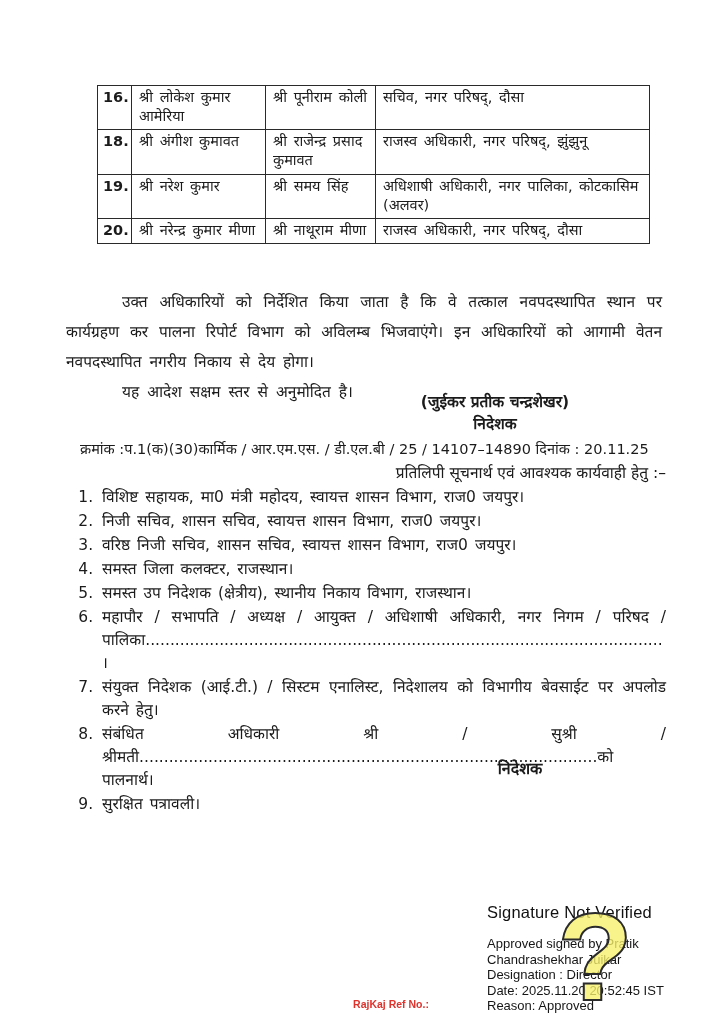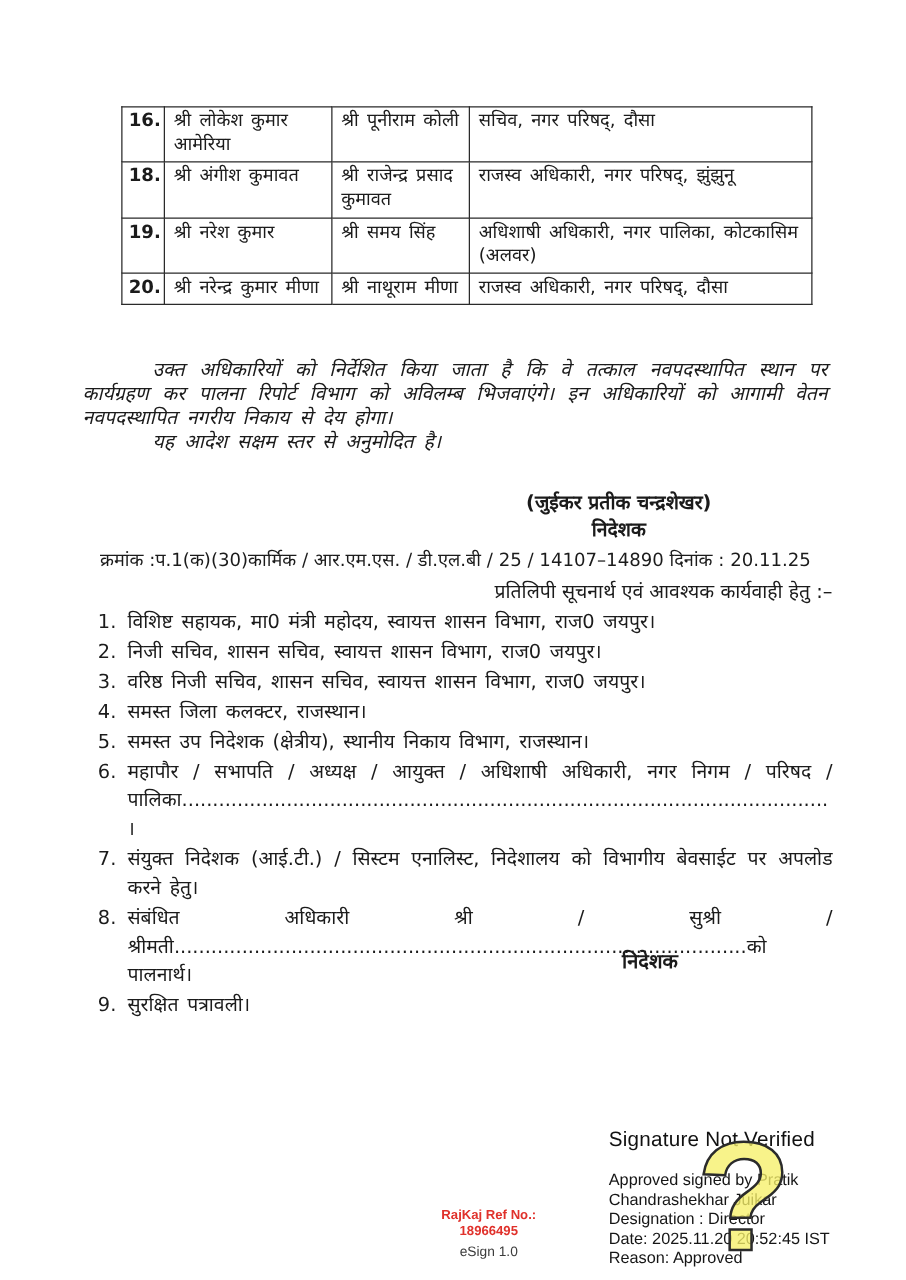--- a/index.html
+++ b/index.html
@@ -34,9 +34,8 @@
   
   .order-paras {
     position: absolute; left: 66px; top: 287px; width: 596px;
-    font-size: 15.5px; line-height: 19px; text-align: justify;
+    font-size: 15.5px; line-height: 30px; text-align: justify;
     word-spacing: 3px;
-    font-style: italic;
   }
   .order-paras p { text-indent: 56px; }
 

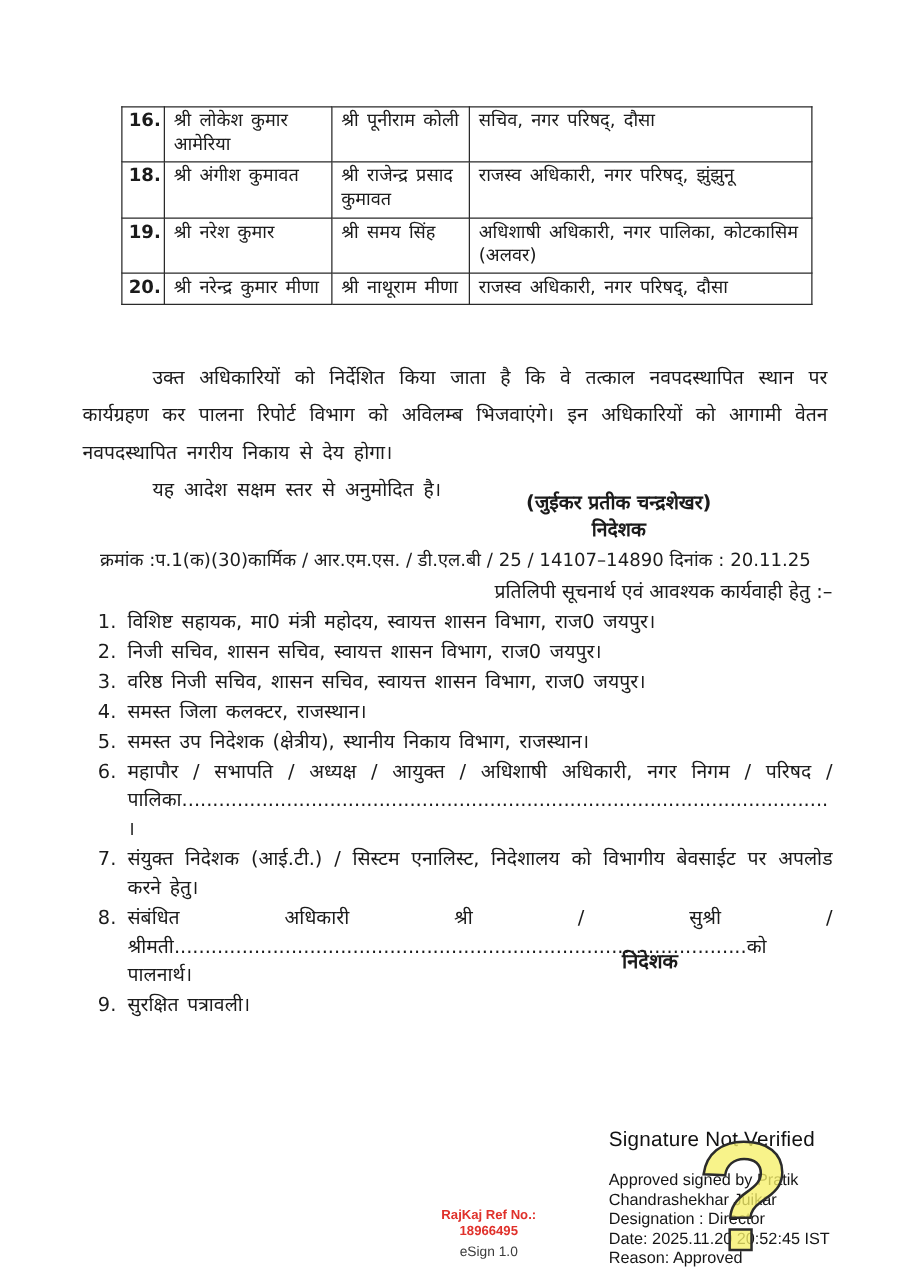--- a/index.html
+++ b/index.html
@@ -73,7 +73,7 @@
     position: absolute; left: 326px; top: 966px; width: 130px;
     text-align: center; font-family: "Liberation Sans", sans-serif;
   }
-  .rajkaj .red { color: #e0312b; font-weight: bold; font-size: 10.5px; line-height: 12.5px; }
+  .rajkaj .red { color: #e0312b; font-weight: bold; font-size: 10.5px; line-height: 12.5px; margin-top: 32px; }
   .rajkaj .esign { margin-top: 5px; color: #3c3c3c; font-size: 11px; }
 
   .sig-block {

